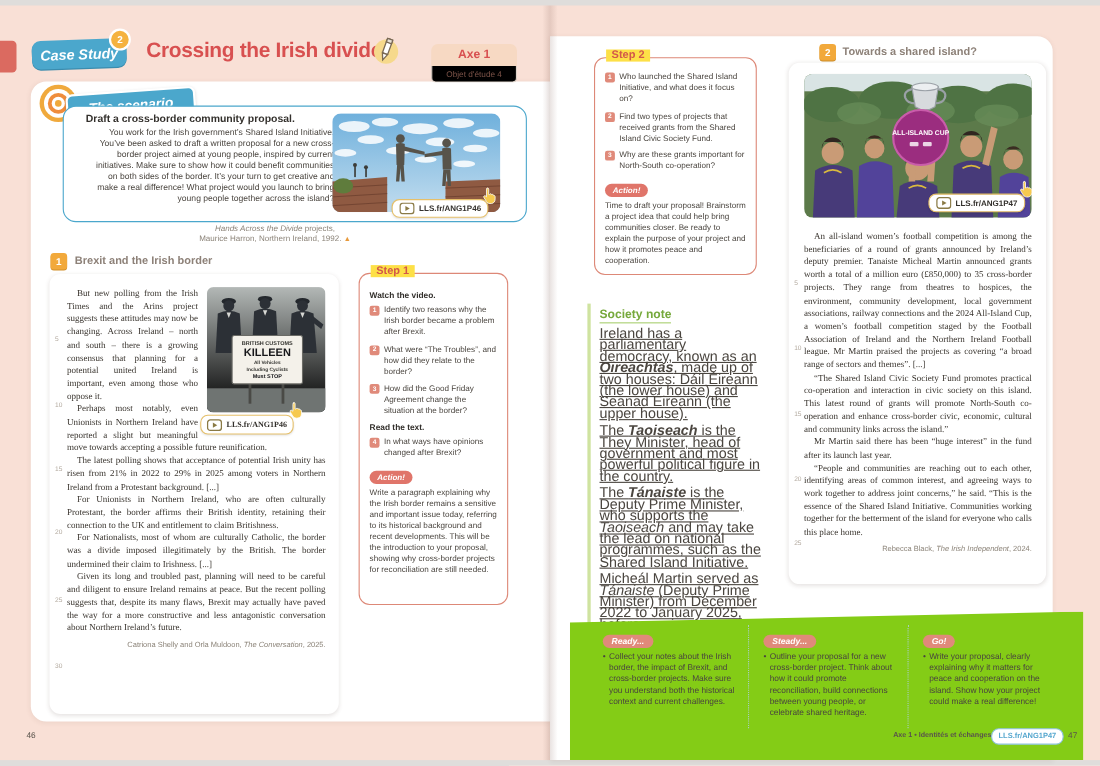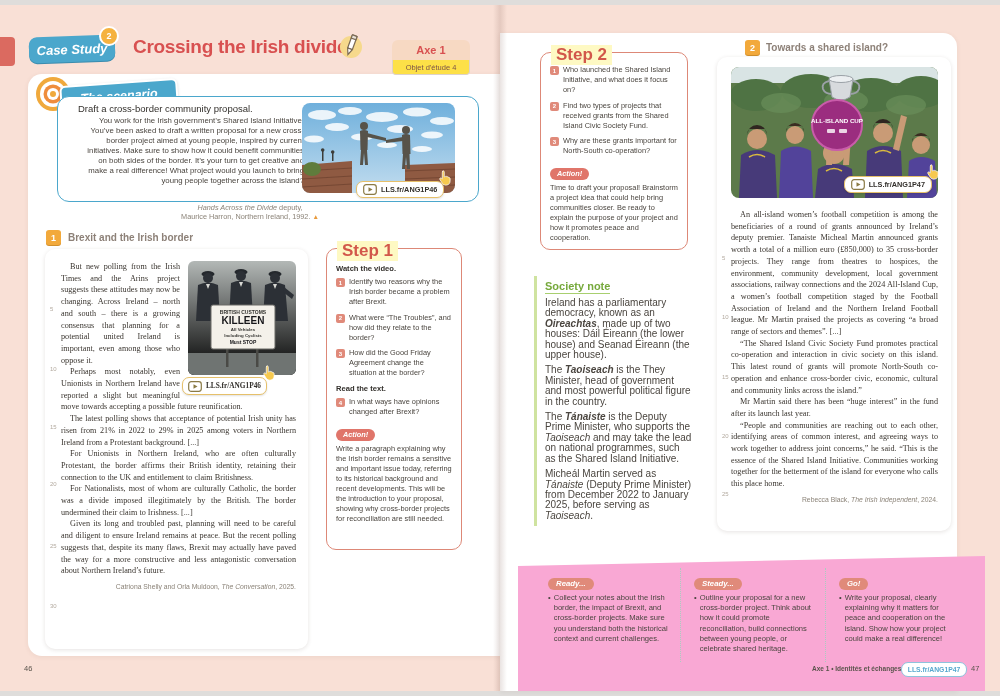--- a/index.html
+++ b/index.html
@@ -54,7 +54,7 @@
   .step-box{background:#fff;border:1.5px solid #dd8877;border-radius:10px;padding:12px 9px 8px;box-sizing:border-box;overflow:visible;}
   #step1{left:326px;top:248px;width:136px;height:302px;}
   #step2{left:540px;top:52px;width:148px;height:198px;}
-  .step-title{position:absolute;top:-8px;left:10px;background:#fef9c3;padding:0 5px;font-size:17px;font-weight:bold;color:#d2574a;}
+  .step-title{position:absolute;top:-8px;left:10px;background:#fde047;padding:0 5px;font-size:10px;font-weight:bold;color:#d2574a;}
   .step-bold{font-size:7.6px;font-weight:bold;color:#33302c;margin:3px 0 4px;}
   .q-item{display:flex;gap:4px;margin:0 0 6px;}
   .q-num{flex:0 0 auto;width:9px;height:9px;background:#e08a7a;border-radius:2px;color:#fff;font-weight:bold;font-size:6px;display:flex;align-items:center;justify-content:center;margin-top:1px;}

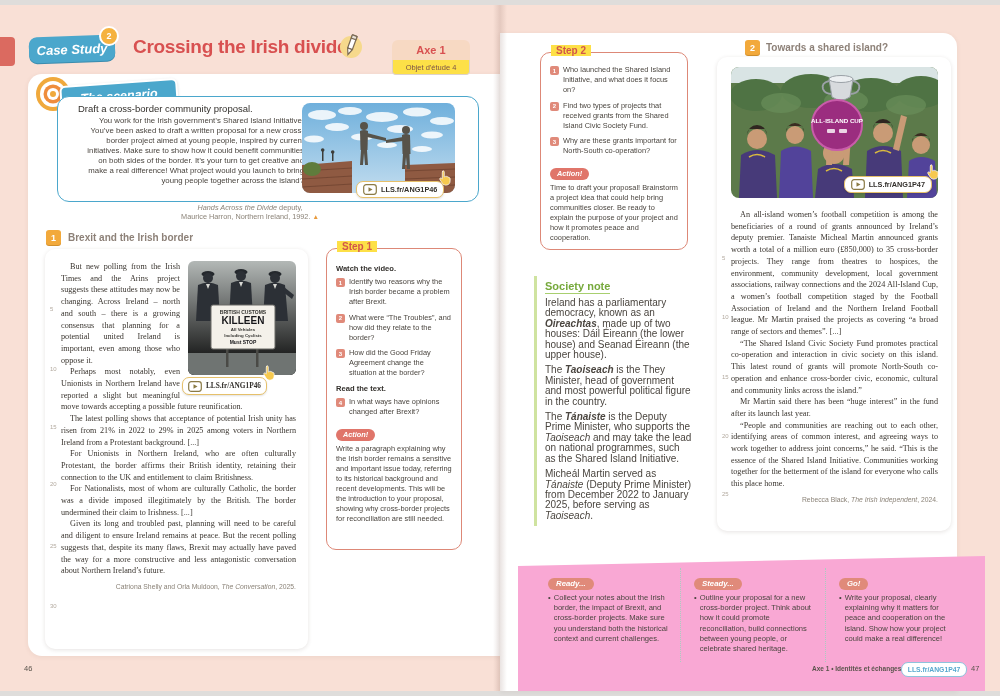--- a/index.html
+++ b/index.html
@@ -19,7 +19,7 @@
   .pencil-wrap{left:338px;top:33px;width:26px;height:26px;}
   .axe-badge{left:392px;top:40px;width:78px;border-radius:11px;}
   .axe-top{background:#f7d9c3;border-radius:6px 6px 0 0;height:20px;display:flex;align-items:center;justify-content:center;color:#d85050;font-weight:bold;font-size:11px;}
-  .axe-bottom{background:#fde047;border:1px solid #ddd2c9;border-top:none;border-radius:0 0 4px 4px;height:14px;display:flex;align-items:center;justify-content:center;color:#7c5348;font-size:7.5px;}
+  .axe-bottom{background:#000000;border:1px solid #ddd2c9;border-top:none;border-radius:0 0 4px 4px;height:14px;display:flex;align-items:center;justify-content:center;color:#7c5348;font-size:7.5px;}
 
   
   .scn-target{left:34px;top:75px;width:38px;height:38px;}

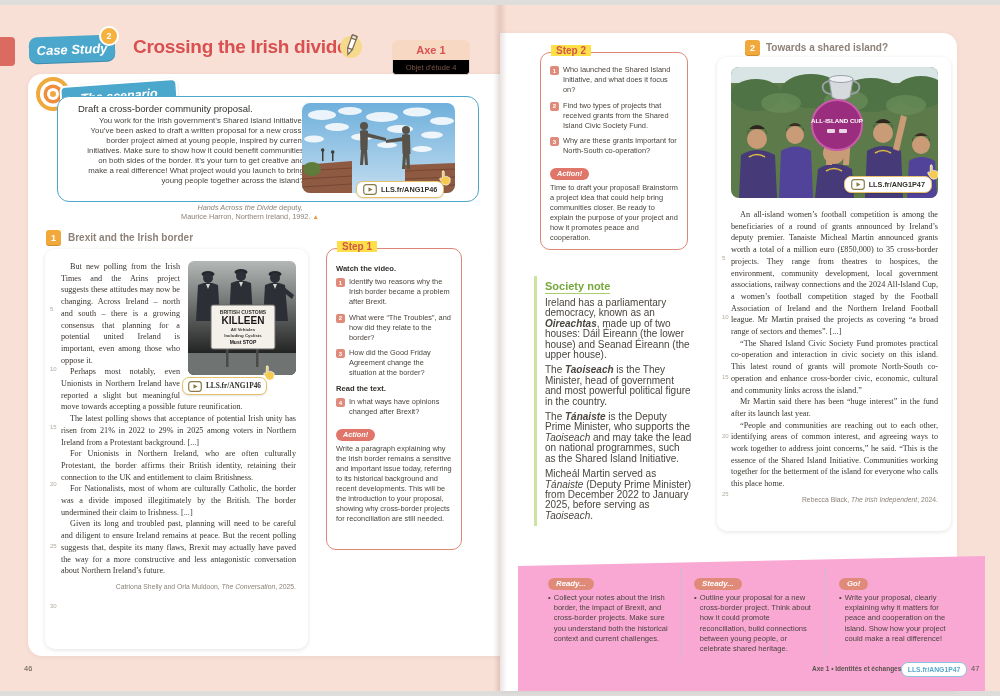--- a/index.html
+++ b/index.html
@@ -25,7 +25,7 @@
   .scn-target{left:34px;top:75px;width:38px;height:38px;}
   .scn-ribbon{left:60px;top:82px;width:114px;height:23px;background:#4ba7cc;border:2px solid #fff;border-radius:6px;color:#fff;font-weight:bold;font-style:italic;font-size:12.5px;display:flex;align-items:center;justify-content:center;transform:rotate(-4deg);box-shadow:0 1px 3px rgba(0,0,0,.15);}
   .scn-box{left:57px;top:96px;width:420px;height:104px;background:#fff;border:1.5px solid #4ba7cc;border-radius:12px;}
-  .scn-head{left:78px;top:103px;width:220px;font-size:9.5px;font-weight:normal;color:#33302c;}
+  .scn-head{left:78px;top:103px;width:220px;font-size:9.5px;font-weight:bold;color:#33302c;}
   .scn-body{left:78px;top:116px;width:226px;font-size:7.8px;line-height:10px;color:#4a453f;text-align:right;}
   .scn-photo{left:302px;top:103px;width:153px;height:90px;border-radius:8px;overflow:hidden;}
   .scn-caption{left:135px;top:203px;width:230px;text-align:center;font-size:7.3px;line-height:9px;color:#8b8378;}

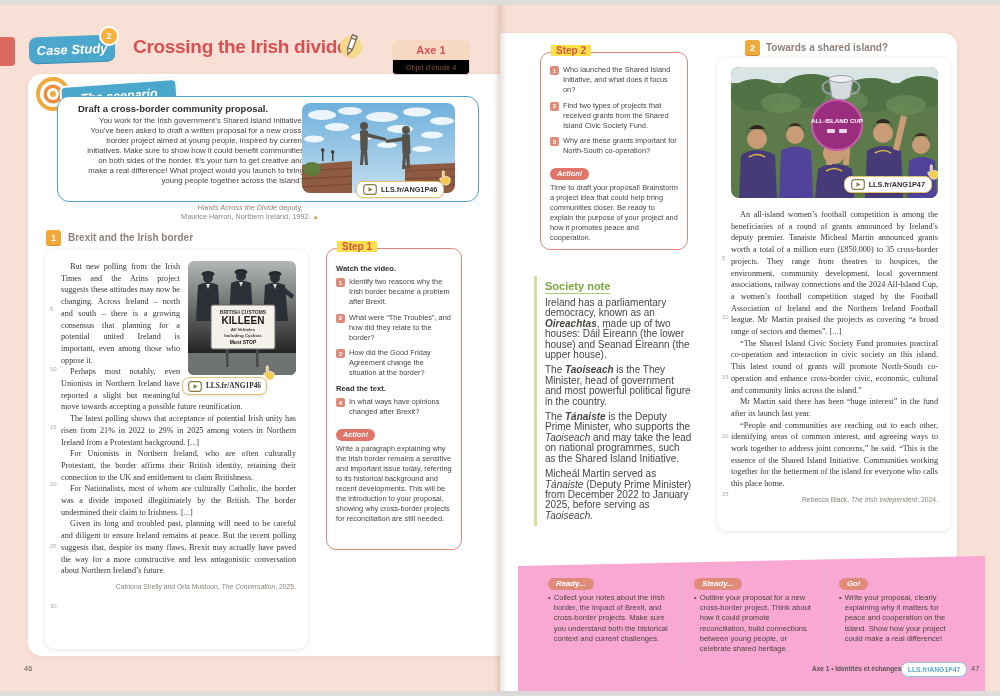--- a/index.html
+++ b/index.html
@@ -196,7 +196,7 @@
     </svg>
   </div>
   <div class="abs scn-caption">
-    <div><span style="font-style: italic;">Hands Across the Divide</span><span> deputy,</span></div>
+    <div><span style="font-style: italic;">Hands Across the Divide</span><span> projects,</span></div>
     <div>
       <span>Maurice Harron, Northern Ireland, 1992.</span>
       <span class="cap-marker">▲</span>

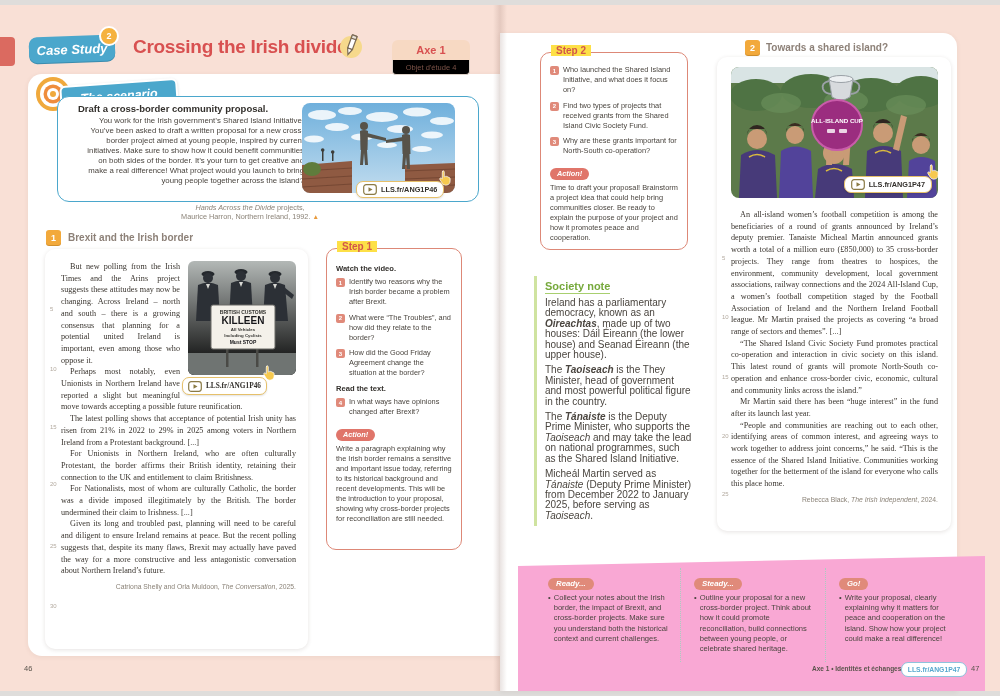--- a/index.html
+++ b/index.html
@@ -65,7 +65,7 @@
   
   .cnote{left:534px;top:276px;width:158px;border-left:3px solid #cfe3a0;padding-left:8px;box-sizing:border-box;}
   .cn-title{display:inline-block;font-size:11px;font-weight:bold;color:#76a93c;border-bottom:1.5px solid #a8cf6f;padding-bottom:1px;margin-bottom:4px;}
-  .cn-p{font-size:10px;line-height:10.4px;color:#4a453f;margin:0 0 5px;}
+  .cn-p{font-size:13px;line-height:10.4px;color:#4a453f;margin:0 0 5px;text-decoration:underline;}
 
   
   .s2-card{left:717px;top:57px;width:234px;height:474px;background:#fff;border-radius:10px;box-shadow:0 1px 4px rgba(80,60,50,.14);padding:10px 13px 8px 14px;box-sizing:border-box;overflow:hidden;}

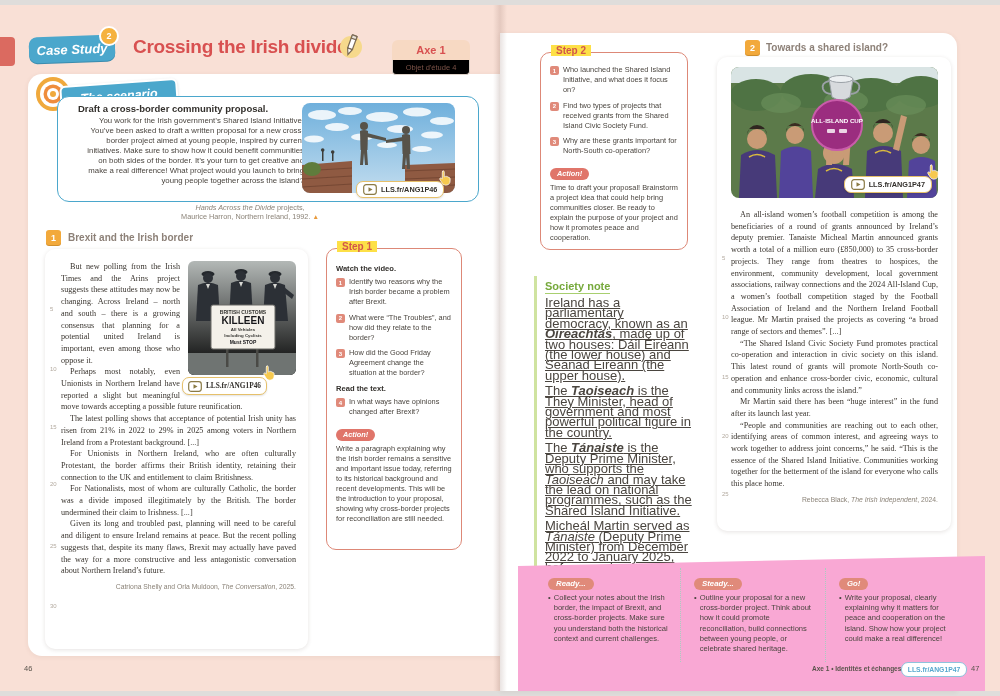--- a/index.html
+++ b/index.html
@@ -74,7 +74,7 @@
   .s2-text{margin-top:11px;}
 
   
-  .rsg{left:518px;top:556px;width:467px;height:135px;background:#f9a8d4;clip-path:polygon(0 10px,100% 0,100% 100%,0 100%);}
+  .rsg{left:518px;top:556px;width:467px;height:135px;background:#84cc16;clip-path:polygon(0 10px,100% 0,100% 100%,0 100%);}
   .rsg-col{position:absolute;top:16px;}
   .rsg-pill{display:inline-block;background:#e08a7a;border-radius:7px;padding:1px 8px 2px;color:#fff;font-weight:bold;font-style:italic;font-size:7.8px;margin-bottom:3px;}
   .rsg-body{display:flex;gap:3px;font-size:7.6px;line-height:10.2px;color:#4a453f;}

